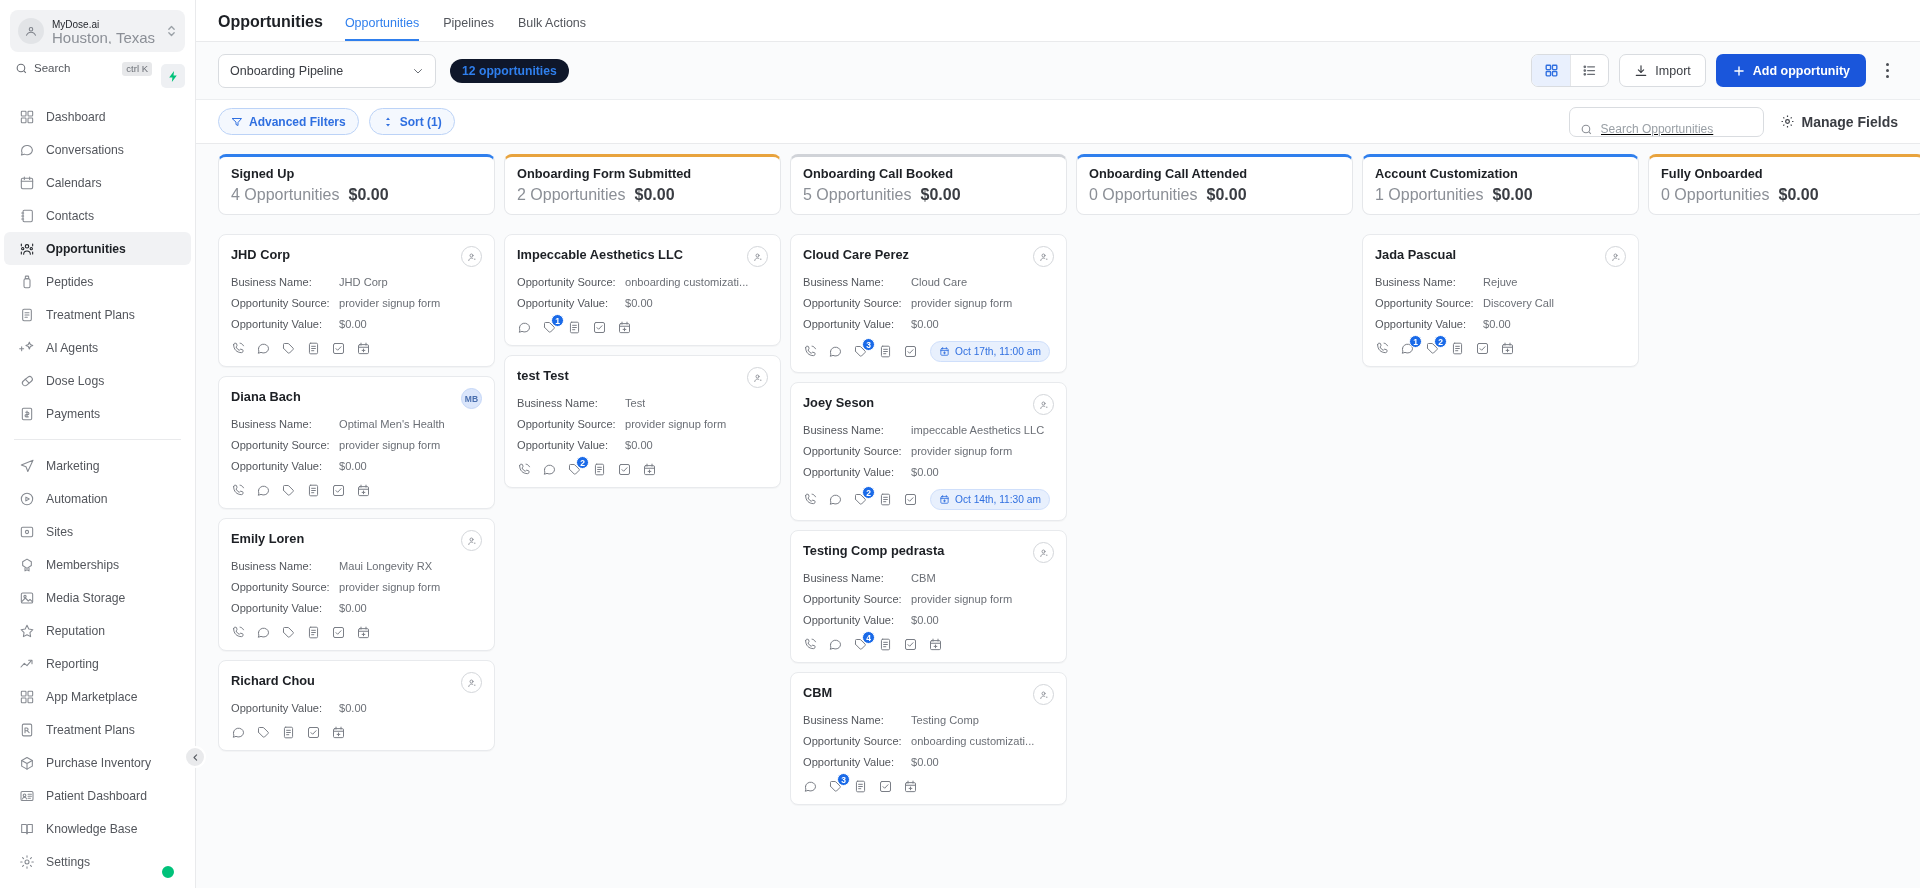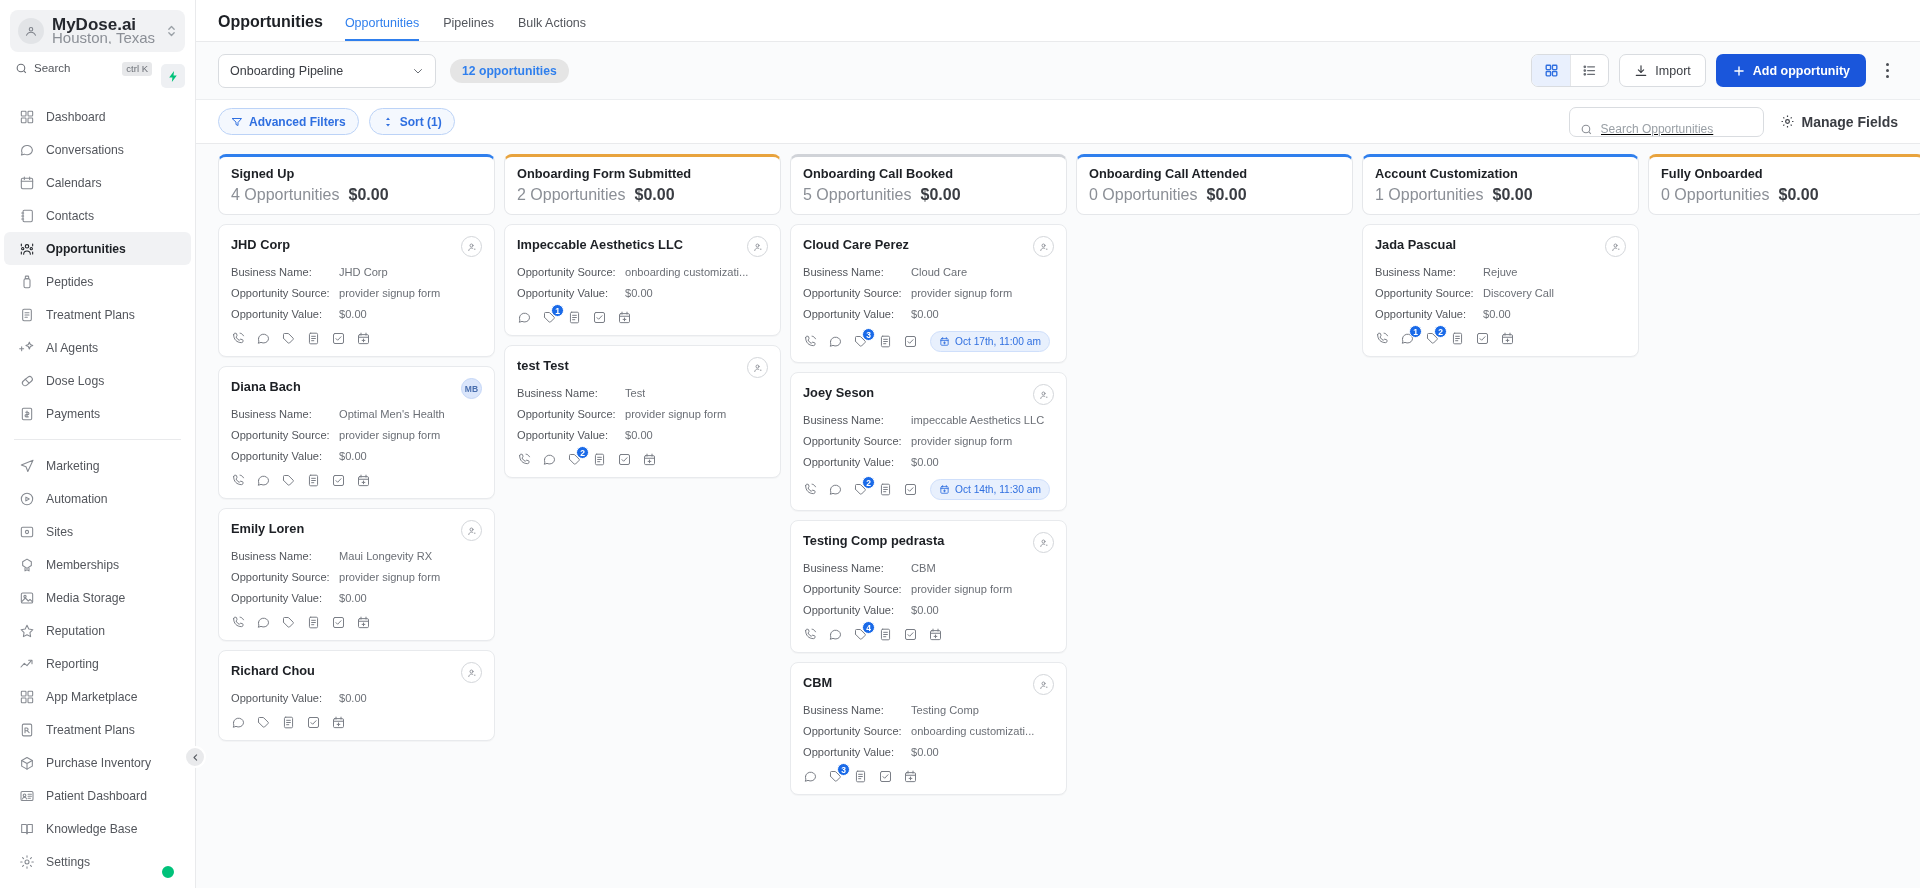--- a/index.html
+++ b/index.html
@@ -37,7 +37,7 @@
     display: flex; align-items: center; justify-content: center;
   }
   .loc-text { flex: 1; overflow: hidden; }
-  .loc-name { font-size: 17px; font-weight: 700; color: #25282e; line-height: 13px; }
+  .loc-name { font-size: 10px; font-weight: 400; color: #25282e; line-height: 13px; }
   .loc-sub { font-size: 15px; color: #8b8f96; line-height: 13px; }
   .loc-chev { color: #9aa0a6; display: flex; flex-direction: column; align-items: center; }
 

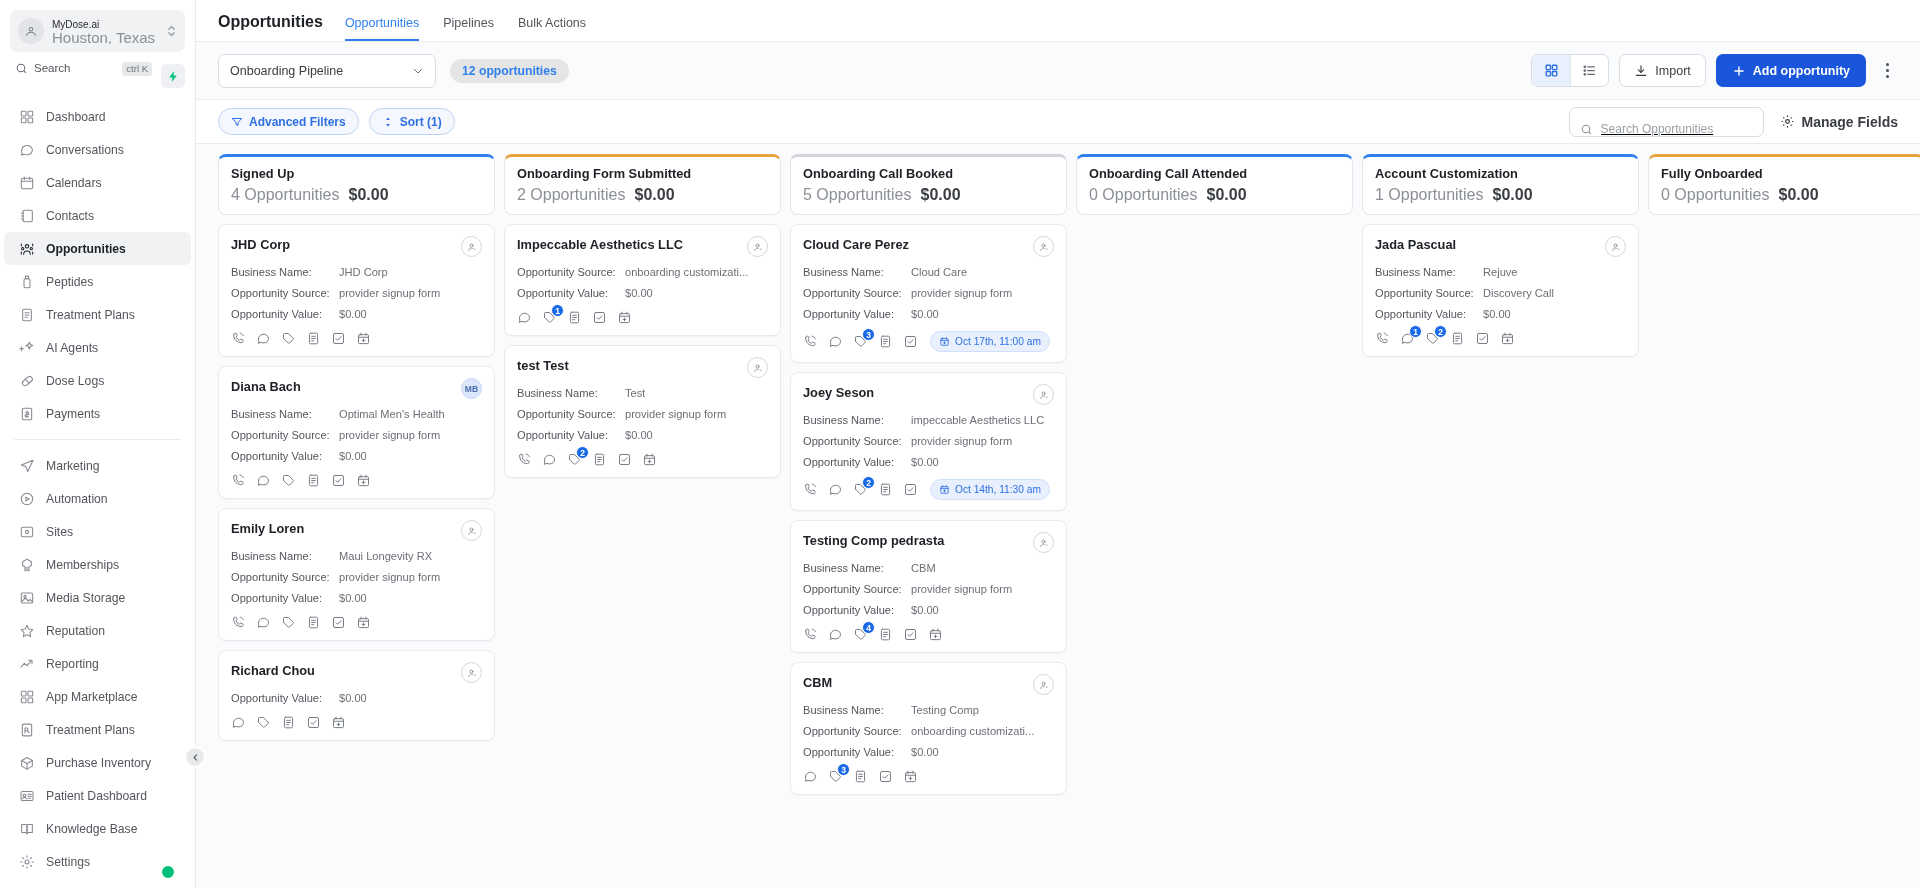--- a/index.html
+++ b/index.html
@@ -129,7 +129,7 @@
     padding: 0 11px; font-size: 12.5px; color: #3a3d43; cursor: pointer;
   }
   .opp-count {
-    background: #e5e5e5; color: #2f7fed;
+    background: #0f172a; color: #2f7fed;
     font-size: 12.2px; font-weight: 600;
     border-radius: 14px; padding: 5px 12px;
   }

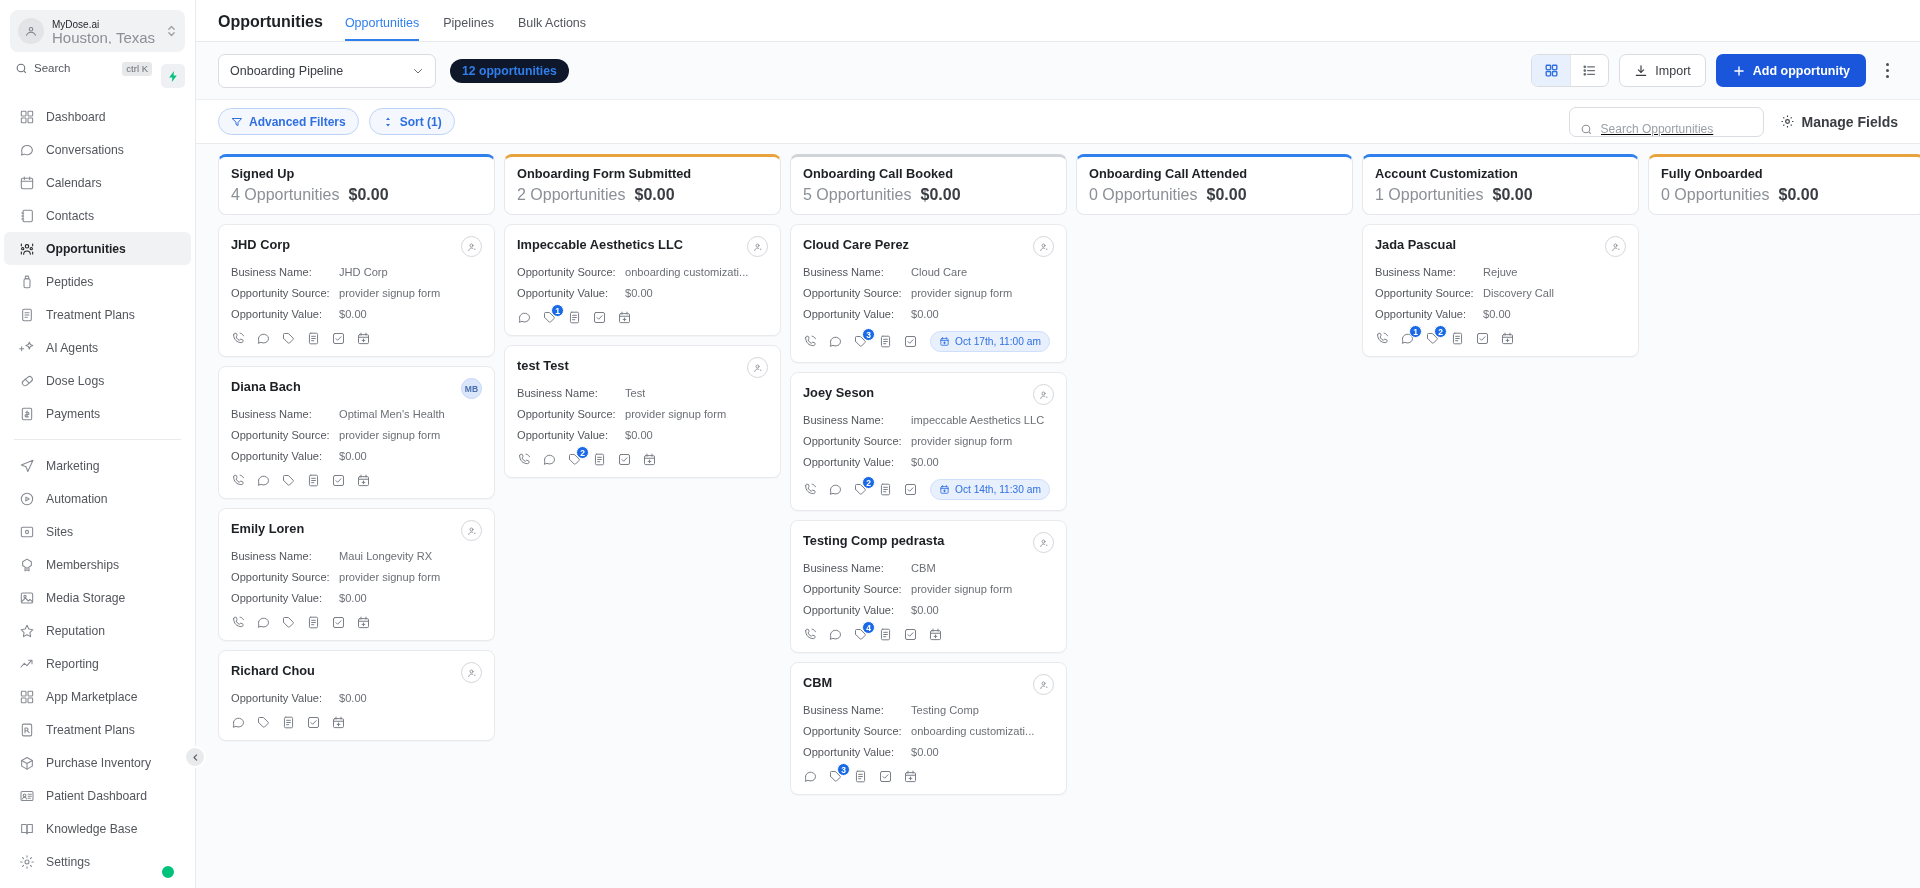--- a/index.html
+++ b/index.html
@@ -211,7 +211,7 @@
     background:#fff; border:1px solid #e5e7ea; border-radius: 8px;
     border-top-width: 3px; border-top-style: solid;
     padding: 9px 13px 10px 12px;
-    margin-bottom: 9px;
+    margin-bottom: 19px;
   }
   .col-title { font-size: 12.8px; font-weight:700; color:#1d2025; line-height: 16px; }
   .col-meta { font-size: 16px; color:#8b8f96; margin-top: 4px; display:flex; gap:9px; }

